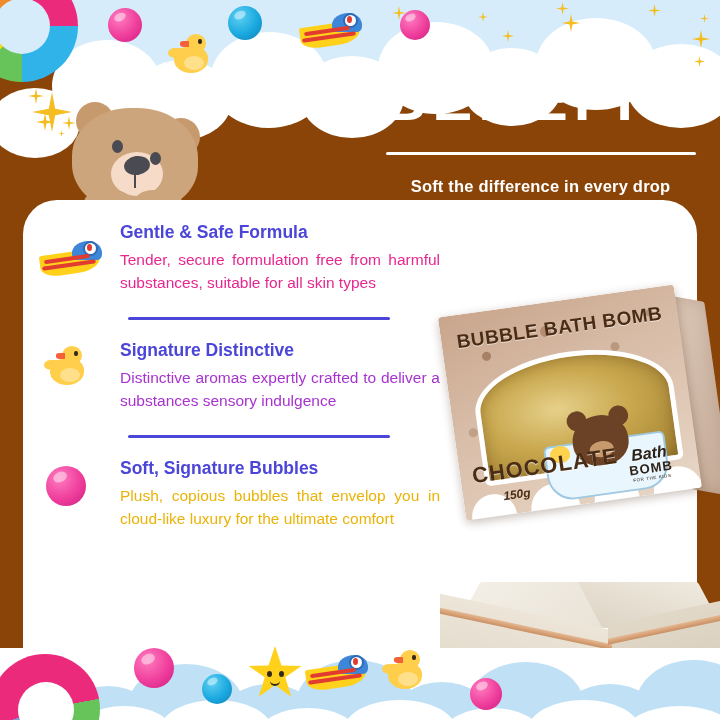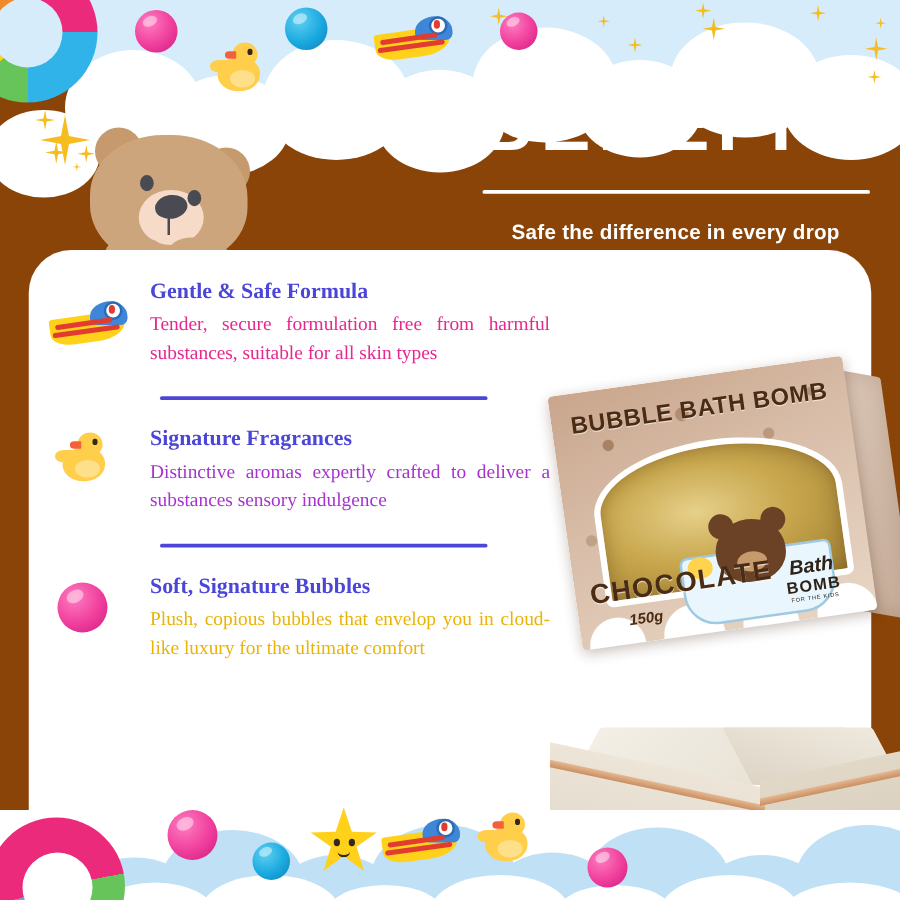--- a/index.html
+++ b/index.html
@@ -313,7 +313,7 @@
   <div class="header">
     <div class="title">BENEFITS</div>
     <div class="title-rule"></div>
-    <div class="subtitle">Safe the difference in every drop</div>
+    <div class="subtitle">Soft the difference in every drop</div>
   </div>
 
   <div class="bear">

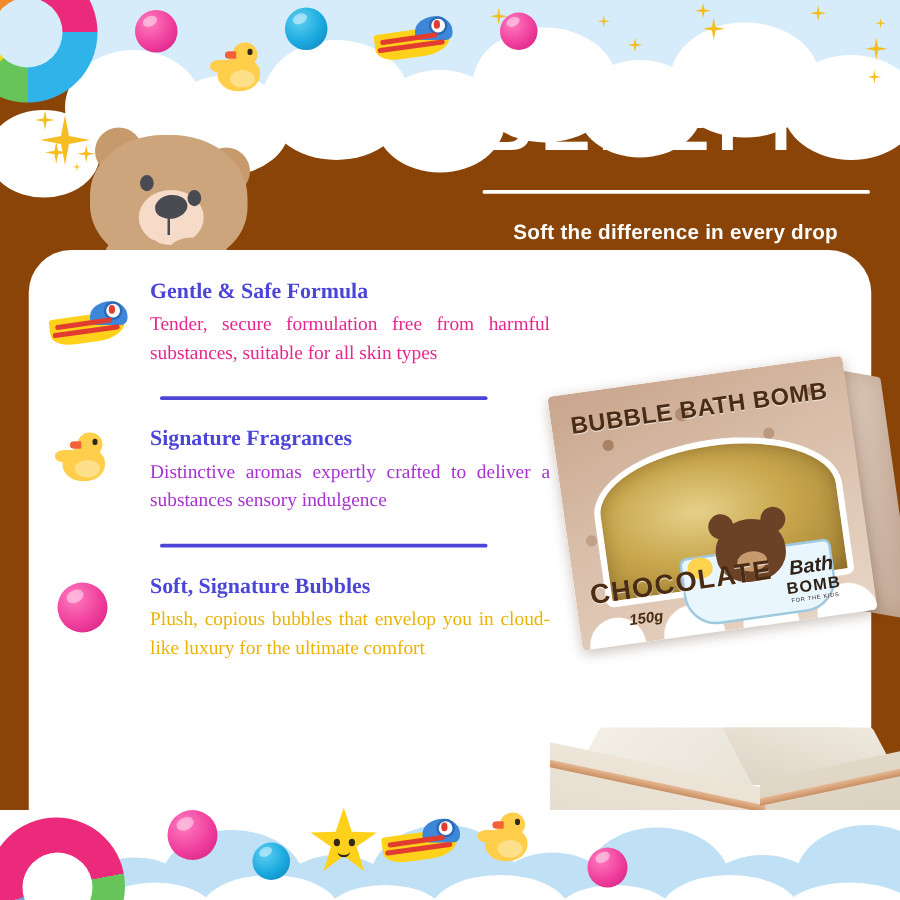--- a/index.html
+++ b/index.html
@@ -40,7 +40,7 @@
 
   
   .benefits{position:absolute;left:40px;top:222px;width:400px;}
-  .benefit{position:relative;padding-left:80px;margin-bottom:0;font-family:Liberation Serif, serif;}
+  .benefit{position:relative;padding-left:80px;margin-bottom:0;}
   .b-icon{position:absolute;left:0;top:4px;width:62px;height:56px;}
   .b-title{font-size:17.5px;font-weight:700;margin:0 0 7px 0;line-height:1.15;}
   .b-body{font-size:15.5px;line-height:1.48;margin:0;text-align:justify;}

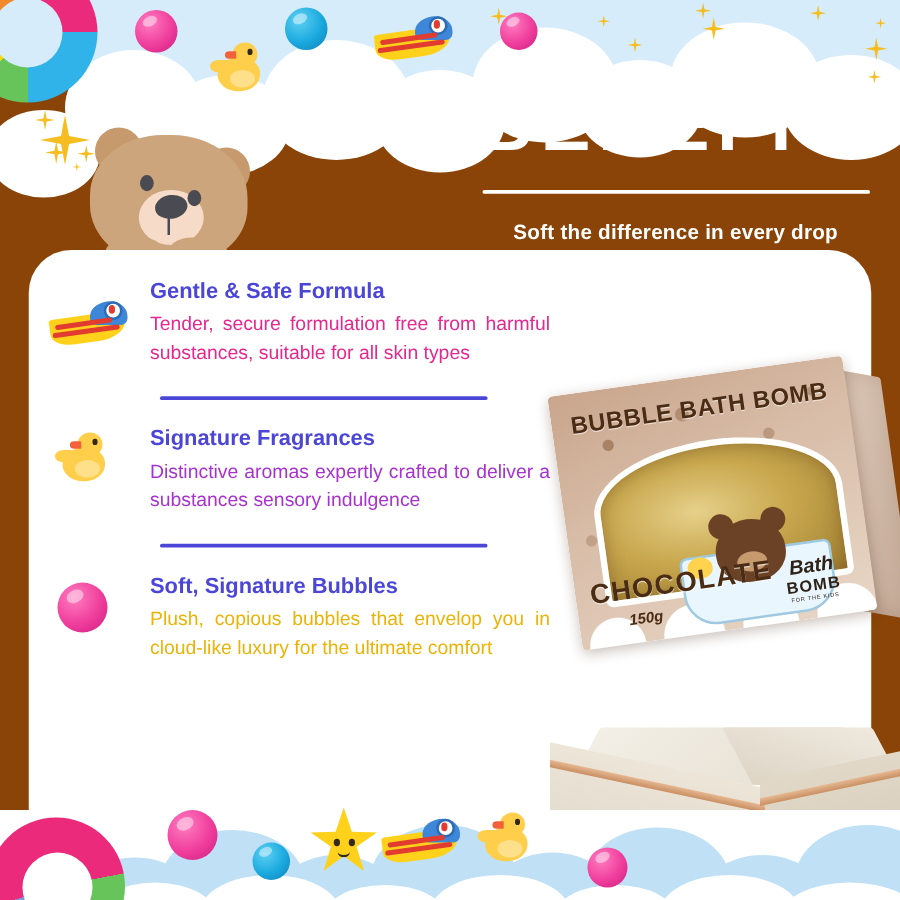--- a/index.html
+++ b/index.html
@@ -359,7 +359,7 @@
             <div class="duck-eye"></div>
         </div>
       </div>
-      <div class="b-title" style="color:#4b46d8;">Signature Fragrances</div>
+      <div class="b-title" style="color:#4b46d8;">Signature Distinctive</div>
       <div class="b-body" style="color:#a832cf;">Distinctive aromas expertly crafted to deliver a substances sensory indulgence</div>
     </div>
     <div class="b-div"></div>

